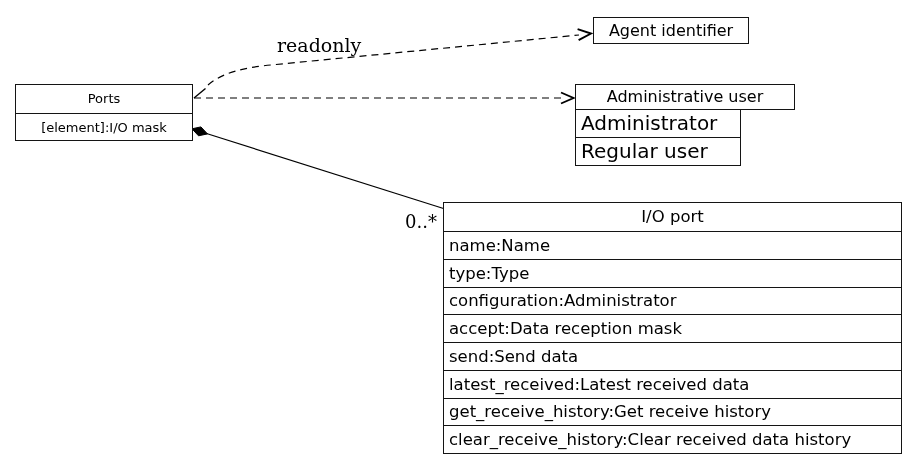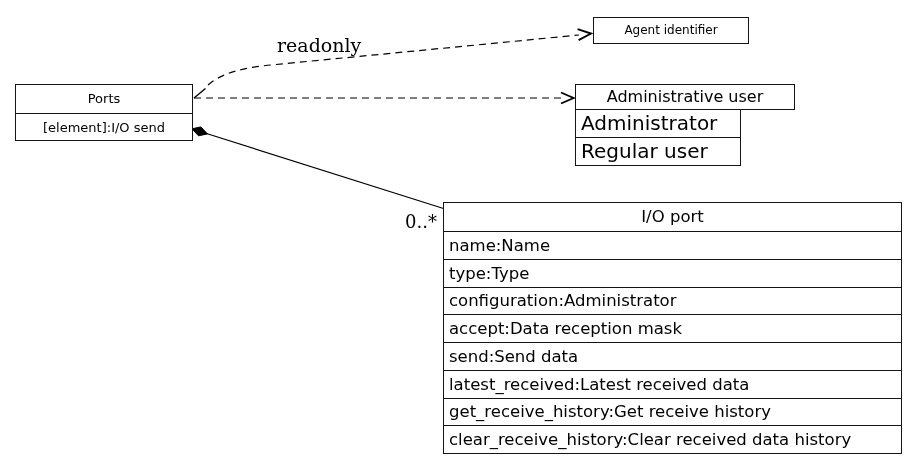--- a/index.html
+++ b/index.html
@@ -21,7 +21,7 @@
   #ports .node-row{height:27px;line-height:27px;text-align:center;padding-left:0;}
 
   
-  #agent{left:593px;top:17px;width:156px;height:27px;font-size:12px;}
+  #agent{left:593px;top:17px;width:156px;height:27px;font-size:16px;}
   #agent .node-title{height:25px;line-height:25px;}
 
   

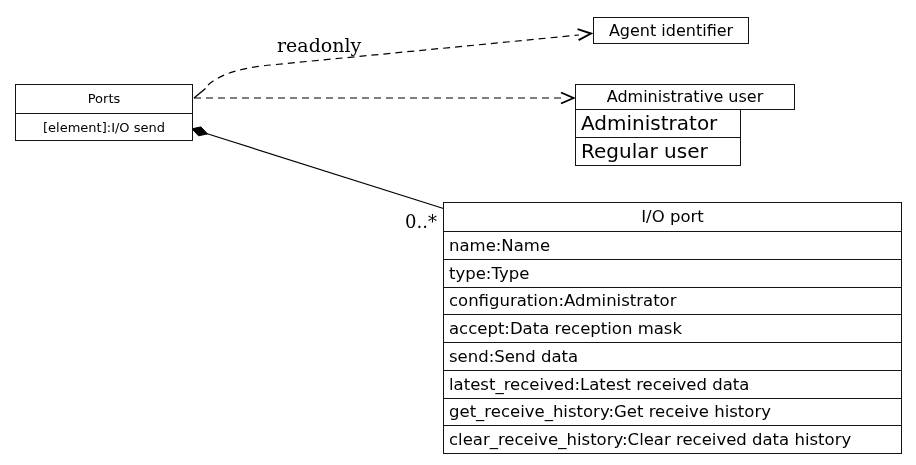--- a/index.html
+++ b/index.html
@@ -65,7 +65,7 @@
 
   <div class="node" id="ports">
     <div class="node-title bb">Ports</div>
-    <div class="node-row">[element]:I/O send</div>
+    <div class="node-row">[element]:I/O mask</div>
   </div>
 
   <div class="node" id="agent">

